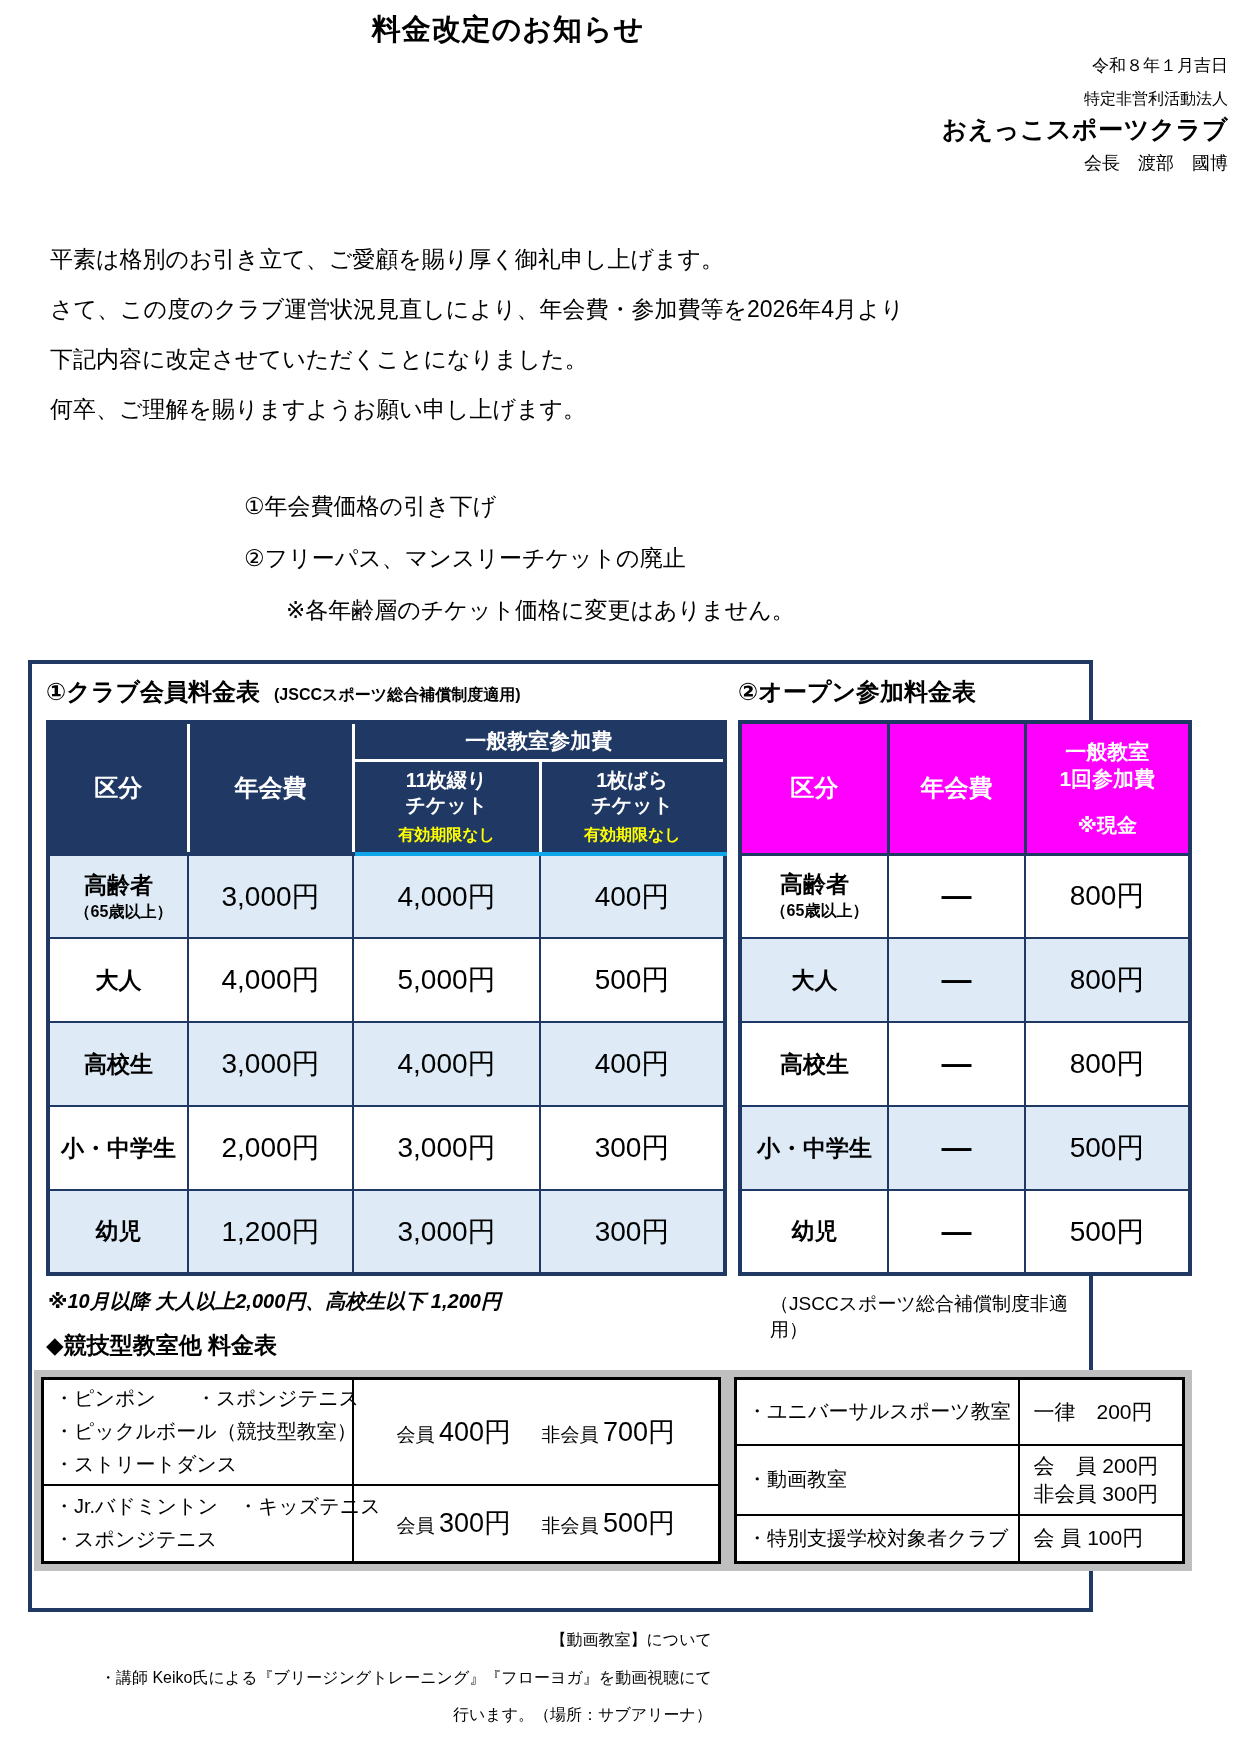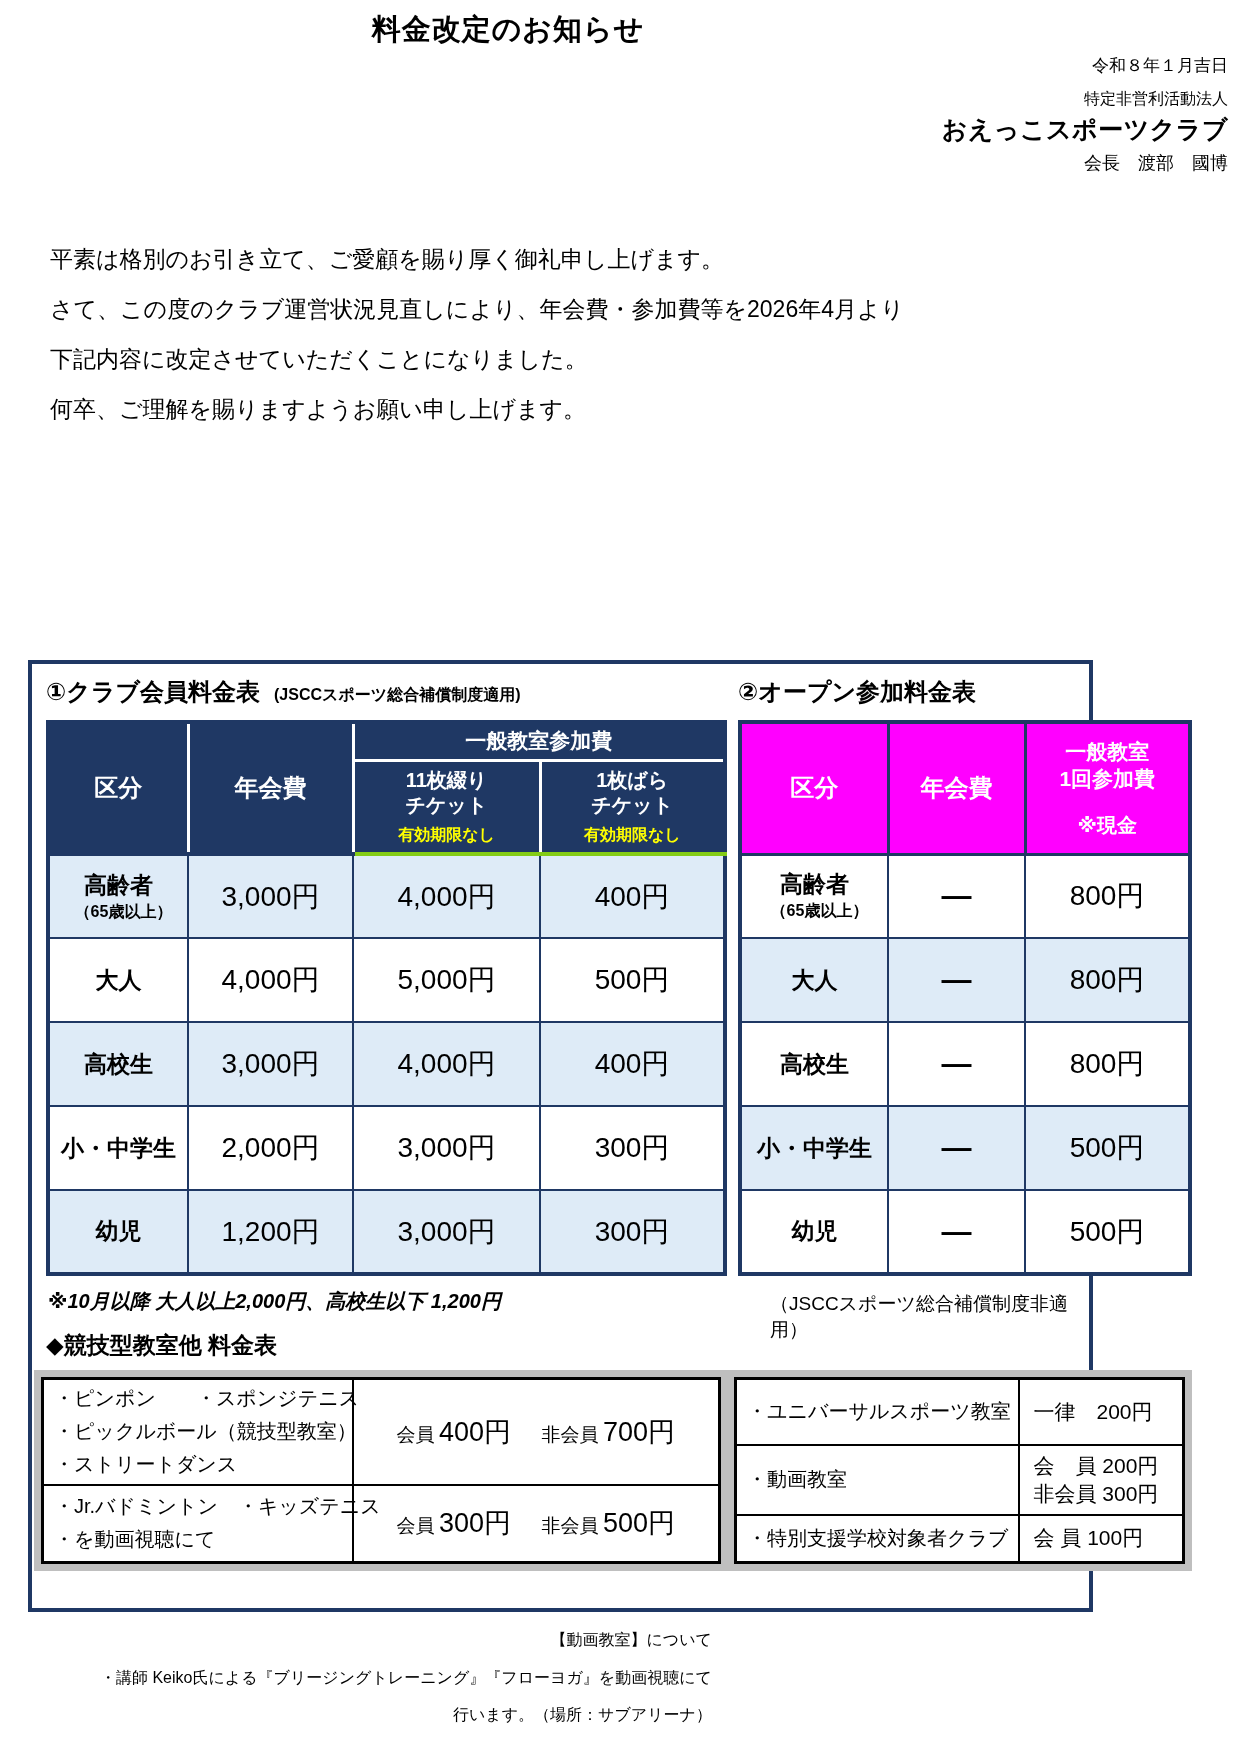--- a/index.html
+++ b/index.html
@@ -96,6 +96,11 @@
     <div>何卒、ご理解を賜りますようお願い申し上げます。</div>
   </div>
 
+  <div class="points">
+    <div>①年会費価格の引き下げ</div>
+    <div>②フリーパス、マンスリーチケットの廃止</div>
+    <div class="points-note">※各年齢層のチケット価格に変更はありません。</div>
+  </div>
 
   <div class="main-box">
 

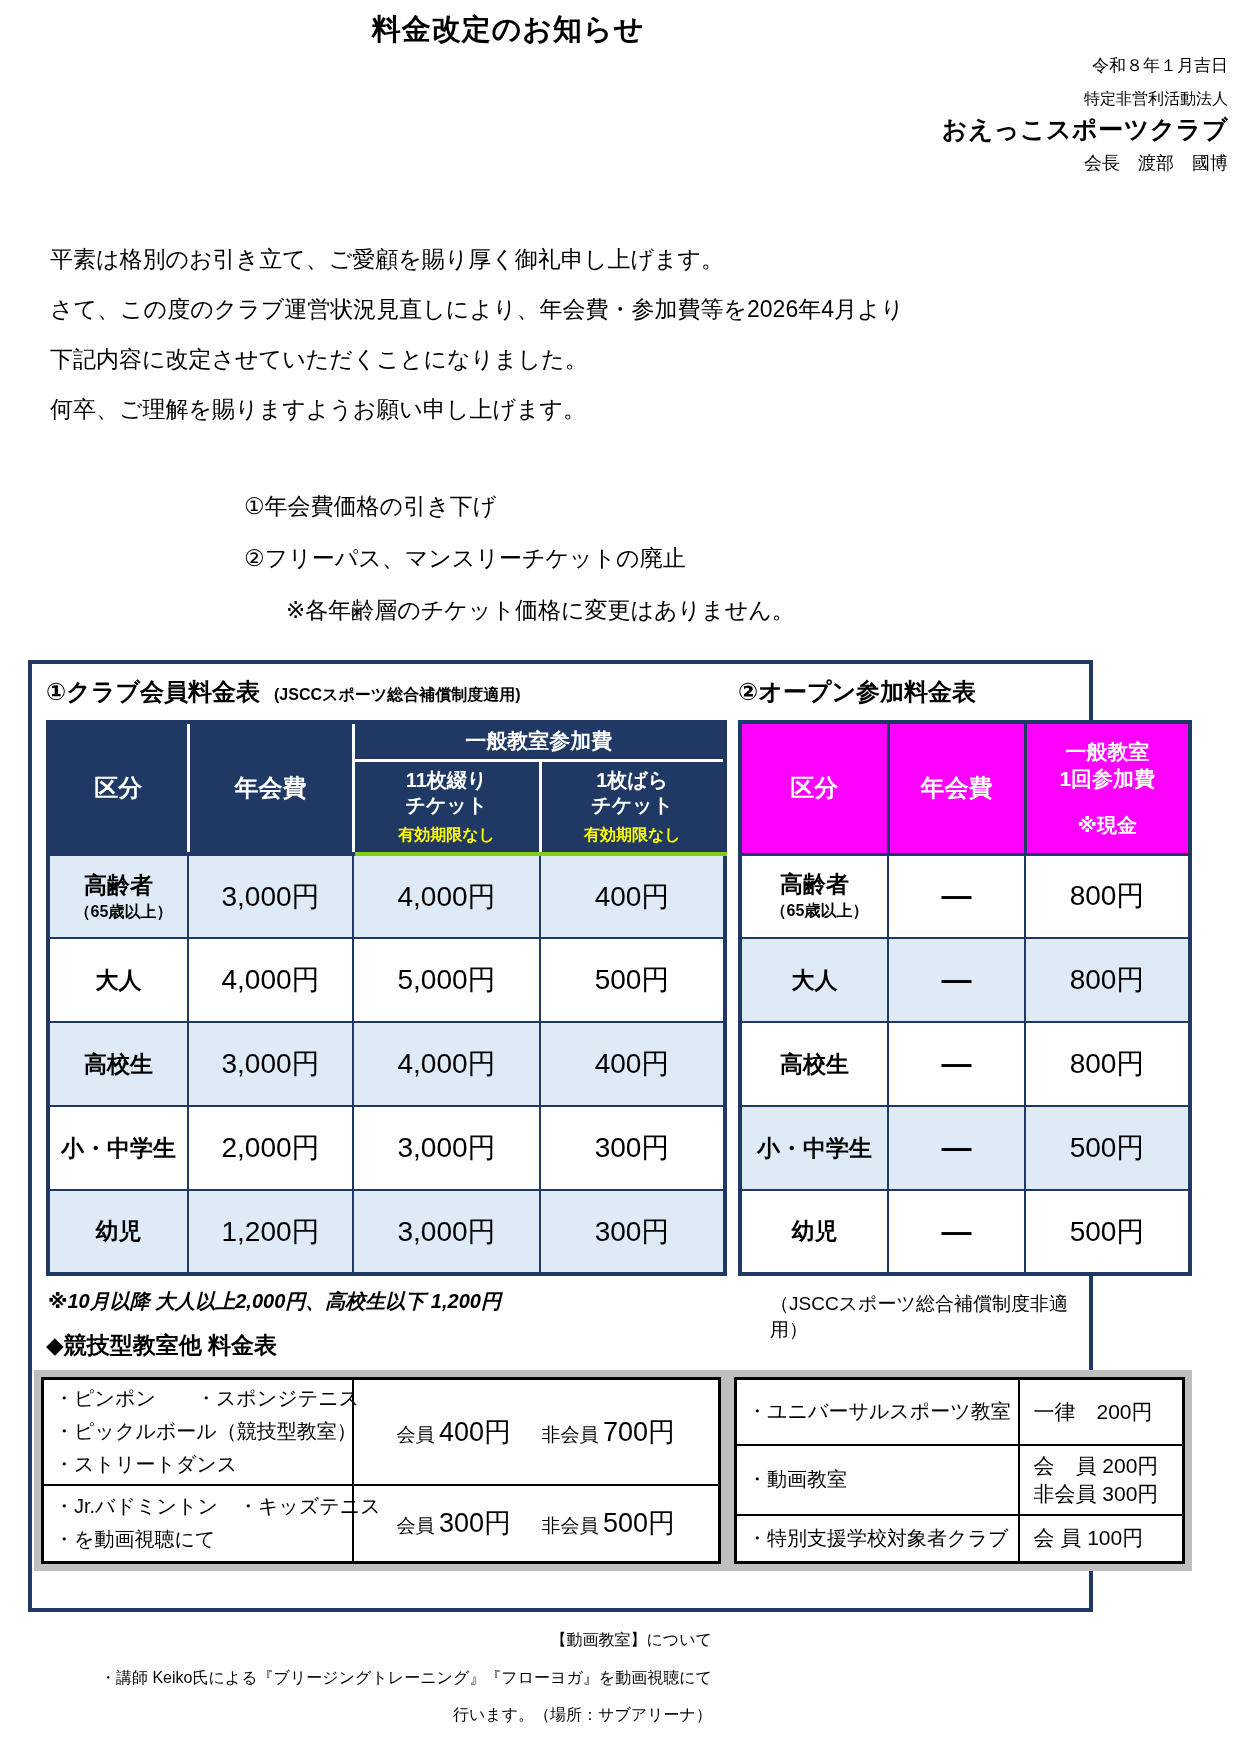--- a/index.html
+++ b/index.html
@@ -33,7 +33,7 @@
   .member-table thead tr.hrow1 th { border-bottom-color:#1F3864; }
   .member-table th.th-top { height:38px; font-size:21px; font-weight:bold; border-bottom:3px solid #fff !important; }
   .member-table th.th-main { font-size:24px; font-weight:bold; border-bottom:4px solid #1F3864 !important; }
-  .member-table tr.hrow2 th { height:94px; border-bottom:4px solid #84cc16; }
+  .member-table tr.hrow2 th { height:94px; border-bottom:4px solid #0ea5e9; }
   .th-sub-line { display:block; font-size:20px; font-weight:bold; line-height:25px; }
   .validity { display:block; font-size:16px; font-weight:bold; color:#FFFF00; margin-top:7px; }
   .open-table th { background:#FF00FF; color:#fff; border:3px solid #1F3864;

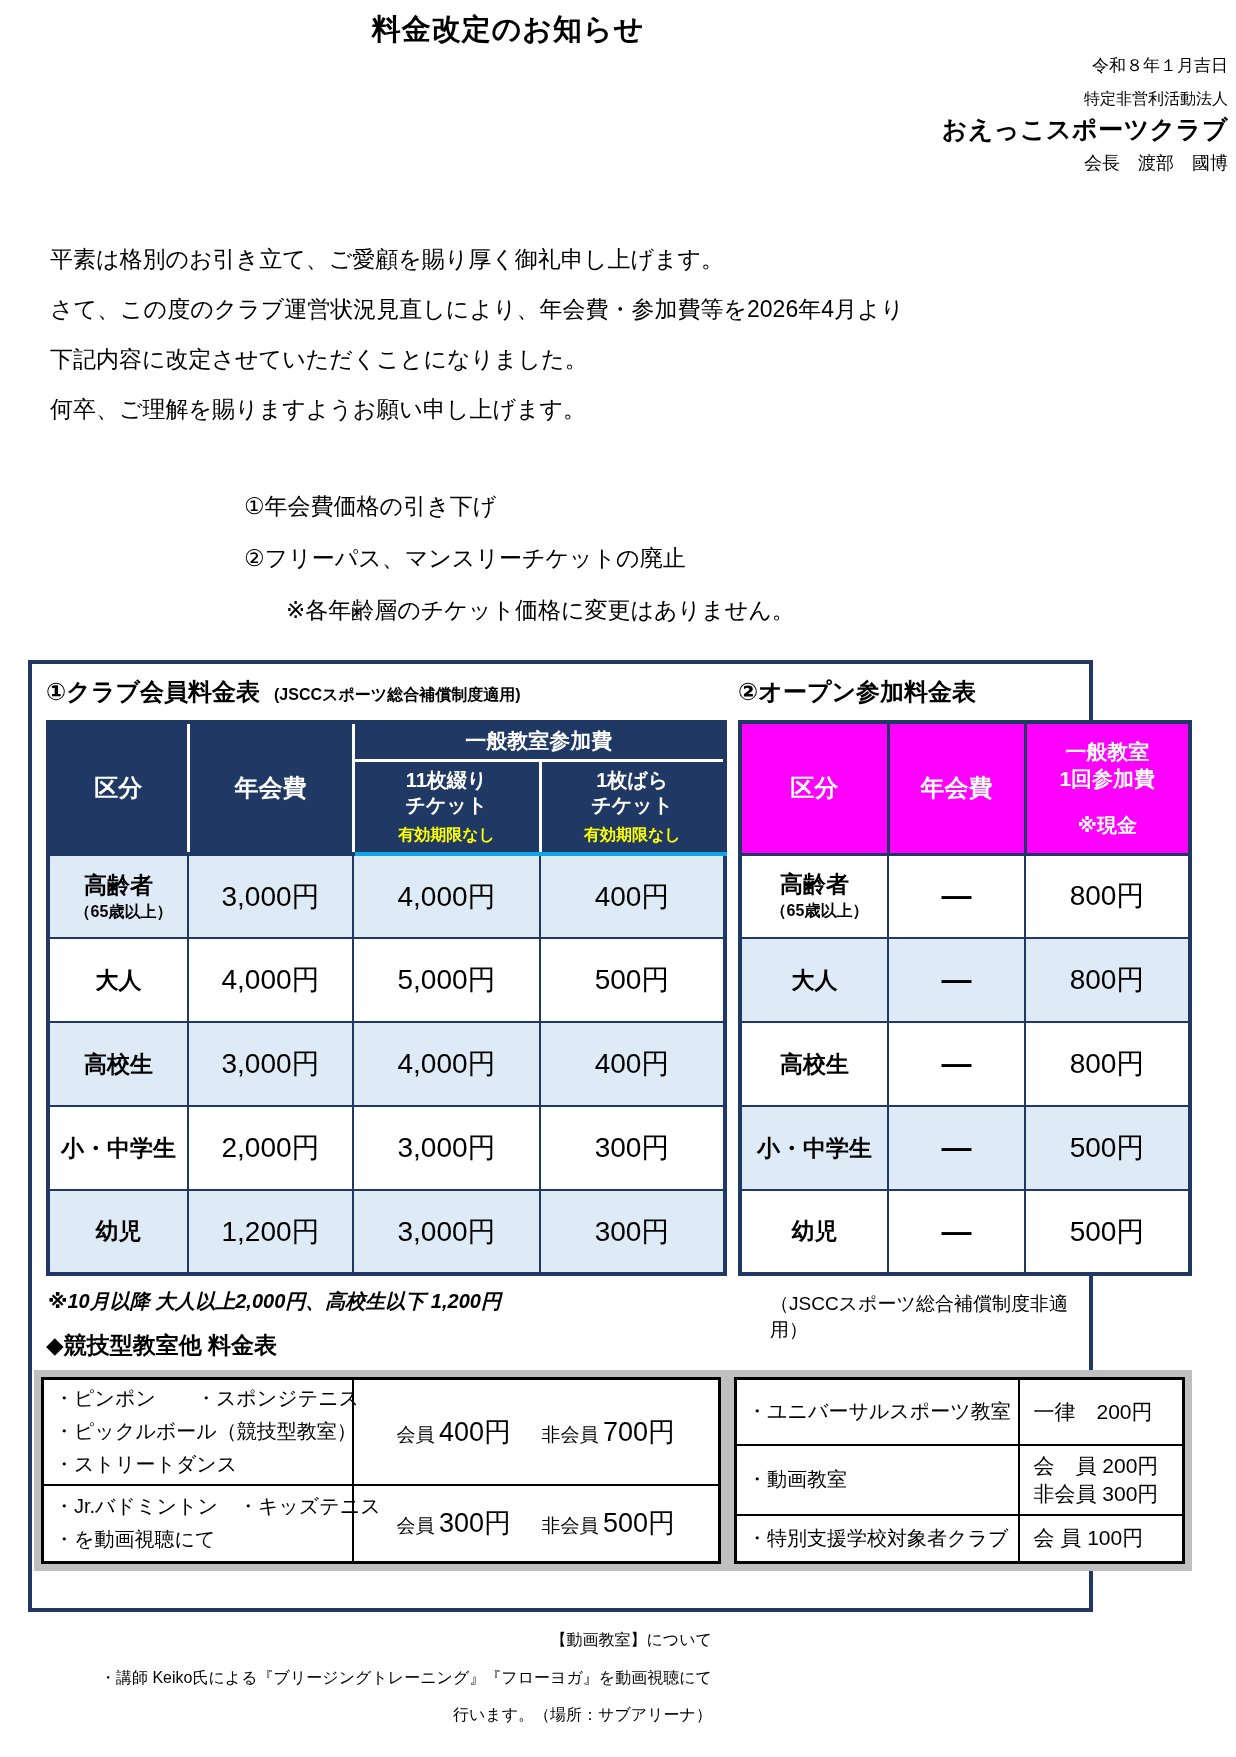--- a/index.html
+++ b/index.html
@@ -249,7 +249,7 @@
           <tr class="r2">
             <td class="items">
               <div class="item-line">・Jr.バドミントン　・キッズテニス</div>
-              <div class="item-line">・を動画視聴にて</div>
+              <div class="item-line">・スポンジテニス</div>
             </td>
             <td class="fees">
               <span class="fee-label">会員</span>

